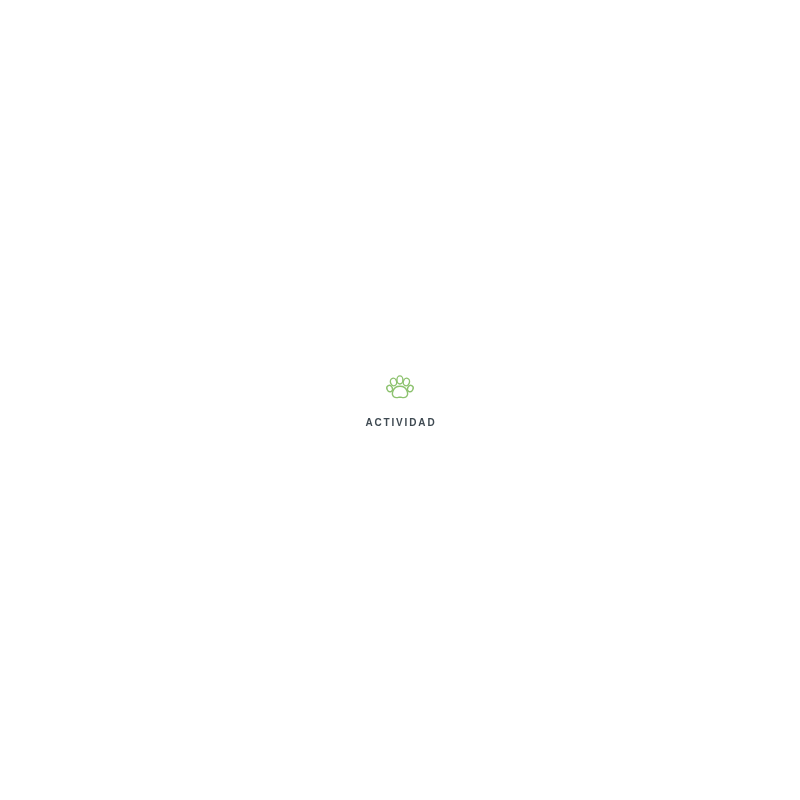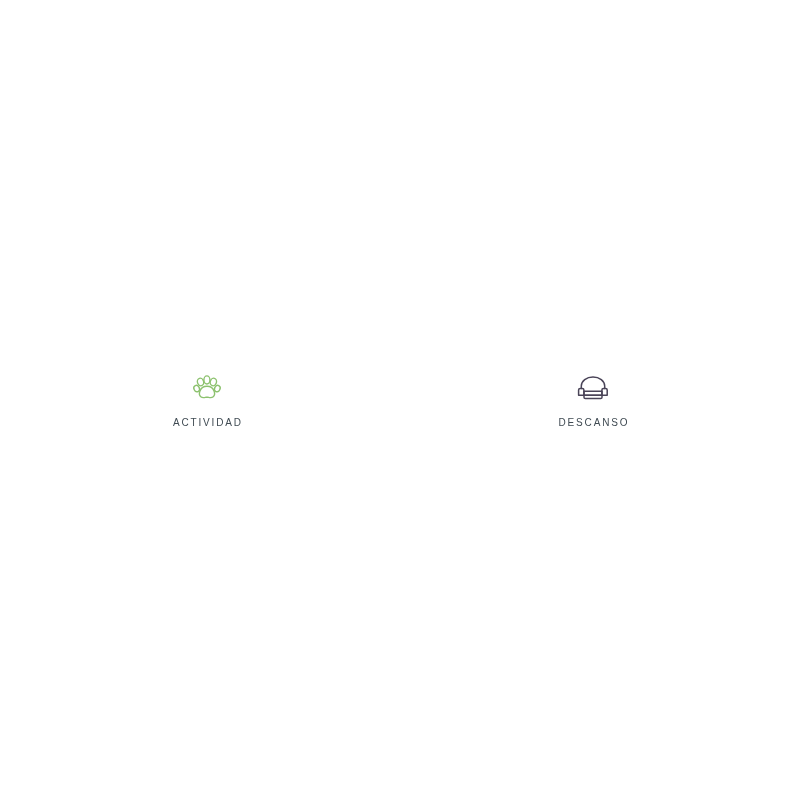--- a/index.html
+++ b/index.html
@@ -62,7 +62,7 @@
   .feature-label {
     font-family: "Liberation Sans", "DejaVu Sans", sans-serif;
     font-size: 10px;
-    font-weight: 400;
+    font-weight: 700;
     letter-spacing: 1.85px;
     text-transform: uppercase;
     color: #3f4a52;

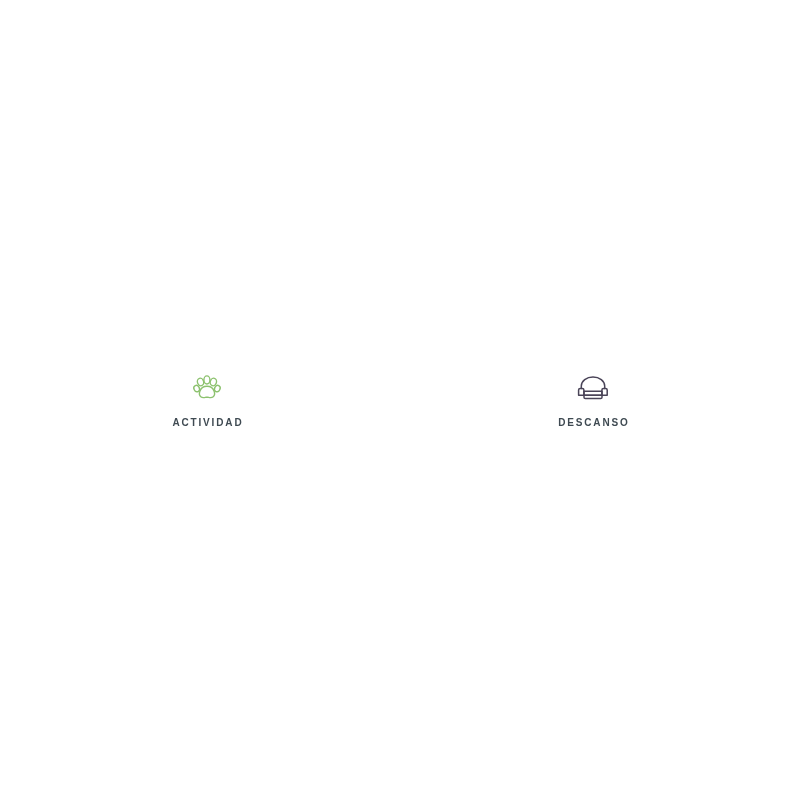--- a/index.html
+++ b/index.html
@@ -94,18 +94,6 @@
 
 
 
-    <div class="feature-item">
-      <span class="feature-icon">
-        <svg width="32" height="26" viewBox="0 0 32 26" fill="none" stroke="#4a4458" stroke-width="1.5" stroke-linecap="round" stroke-linejoin="round">
-          <path d="M4.3 13.6V11.0C4.3 6.0 9.5 2.0 16.0 2.0s11.7 4.0 11.7 9.0v2.6"></path>
-          <path d="M1.6 15.1c0-0.9 0.7-1.6 1.6-1.6h2.1c0.9 0 1.6 0.7 1.6 1.6v5.2H1.6z"></path>
-          <path d="M24.9 15.1c0-0.9 0.7-1.6 1.6-1.6h2.1c0.9 0 1.6 0.7 1.6 1.6v5.2h-5.3z"></path>
-          <path d="M7.0 20.3h18.0v2.0c0 0.7-0.6 1.3-1.3 1.3H8.3c-0.7 0-1.3-0.6-1.3-1.3z"></path>
-          <path d="M7.0 16.3h18.0v4.0H7.0z"></path>
-        </svg>
-      </span>
-      <span class="feature-label">DESCANSO</span>
-    </div>
 
   </div>
 </div>

